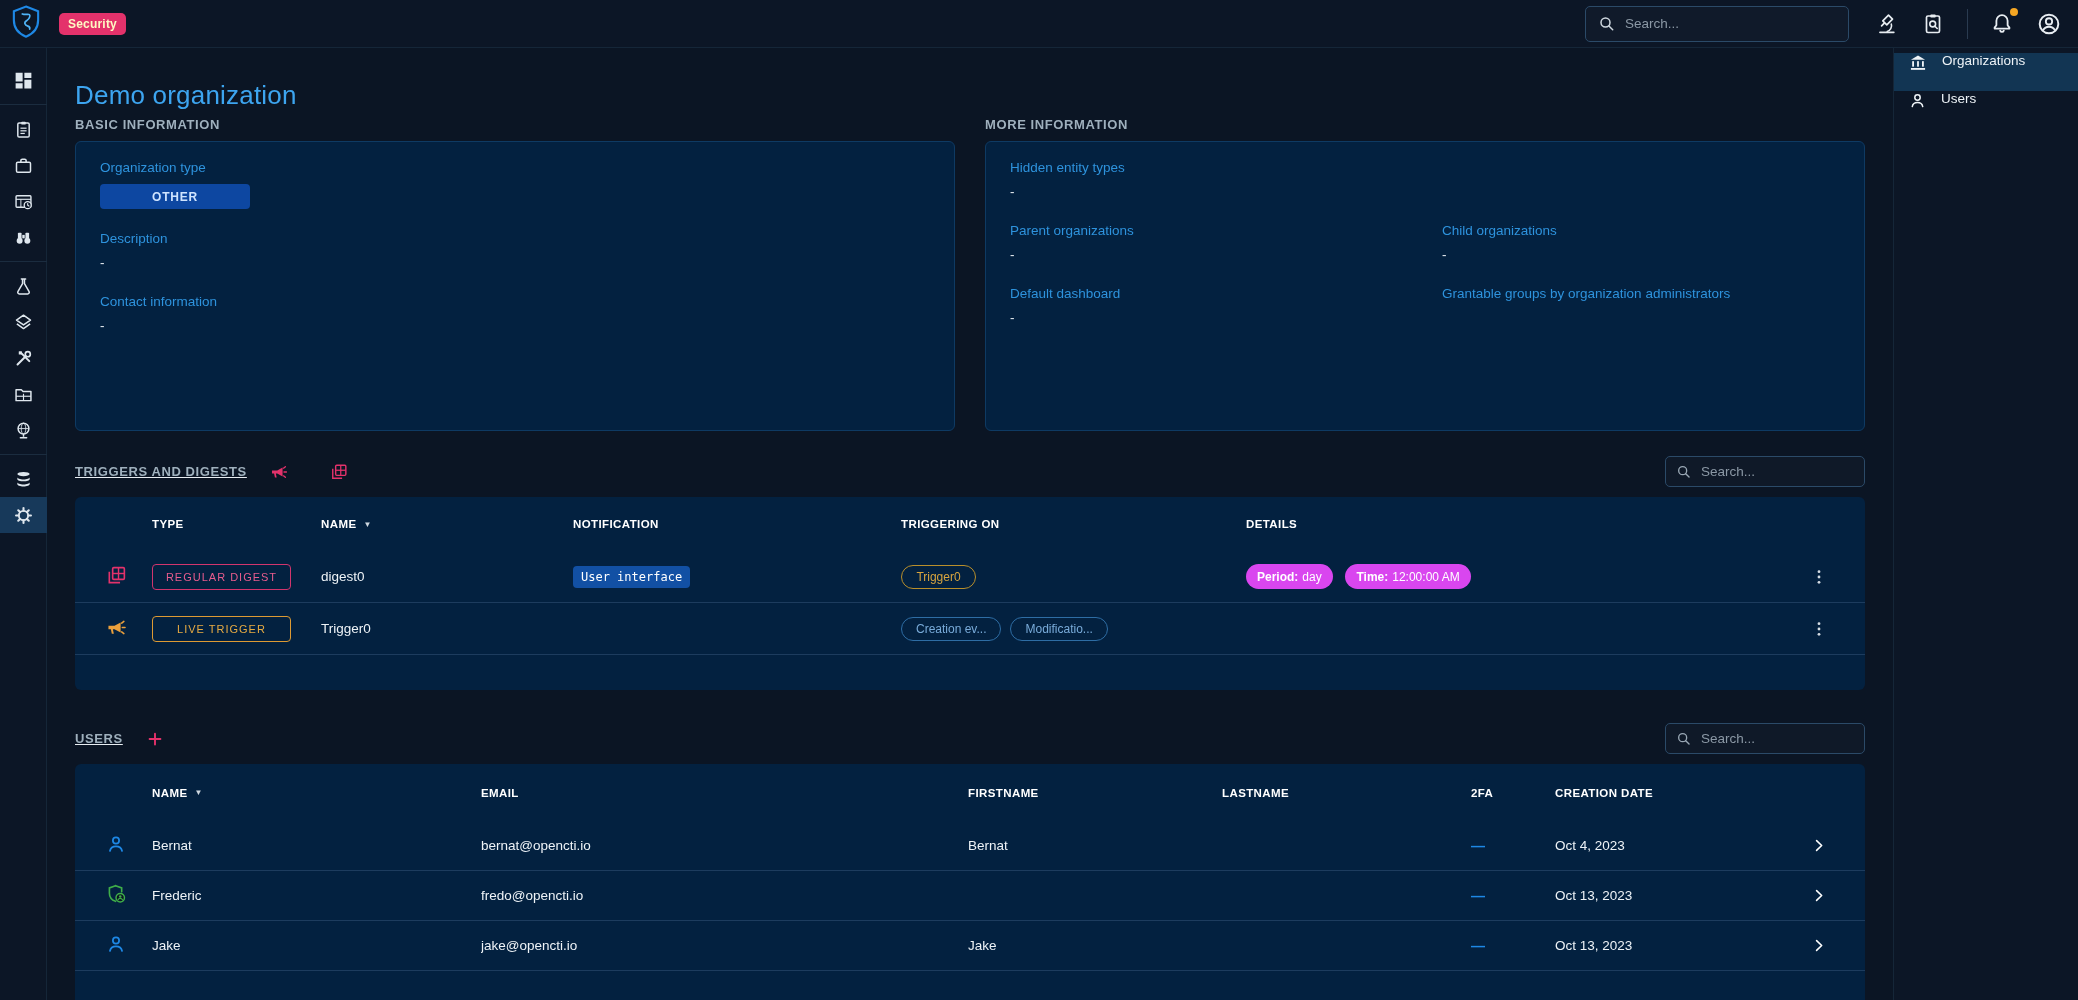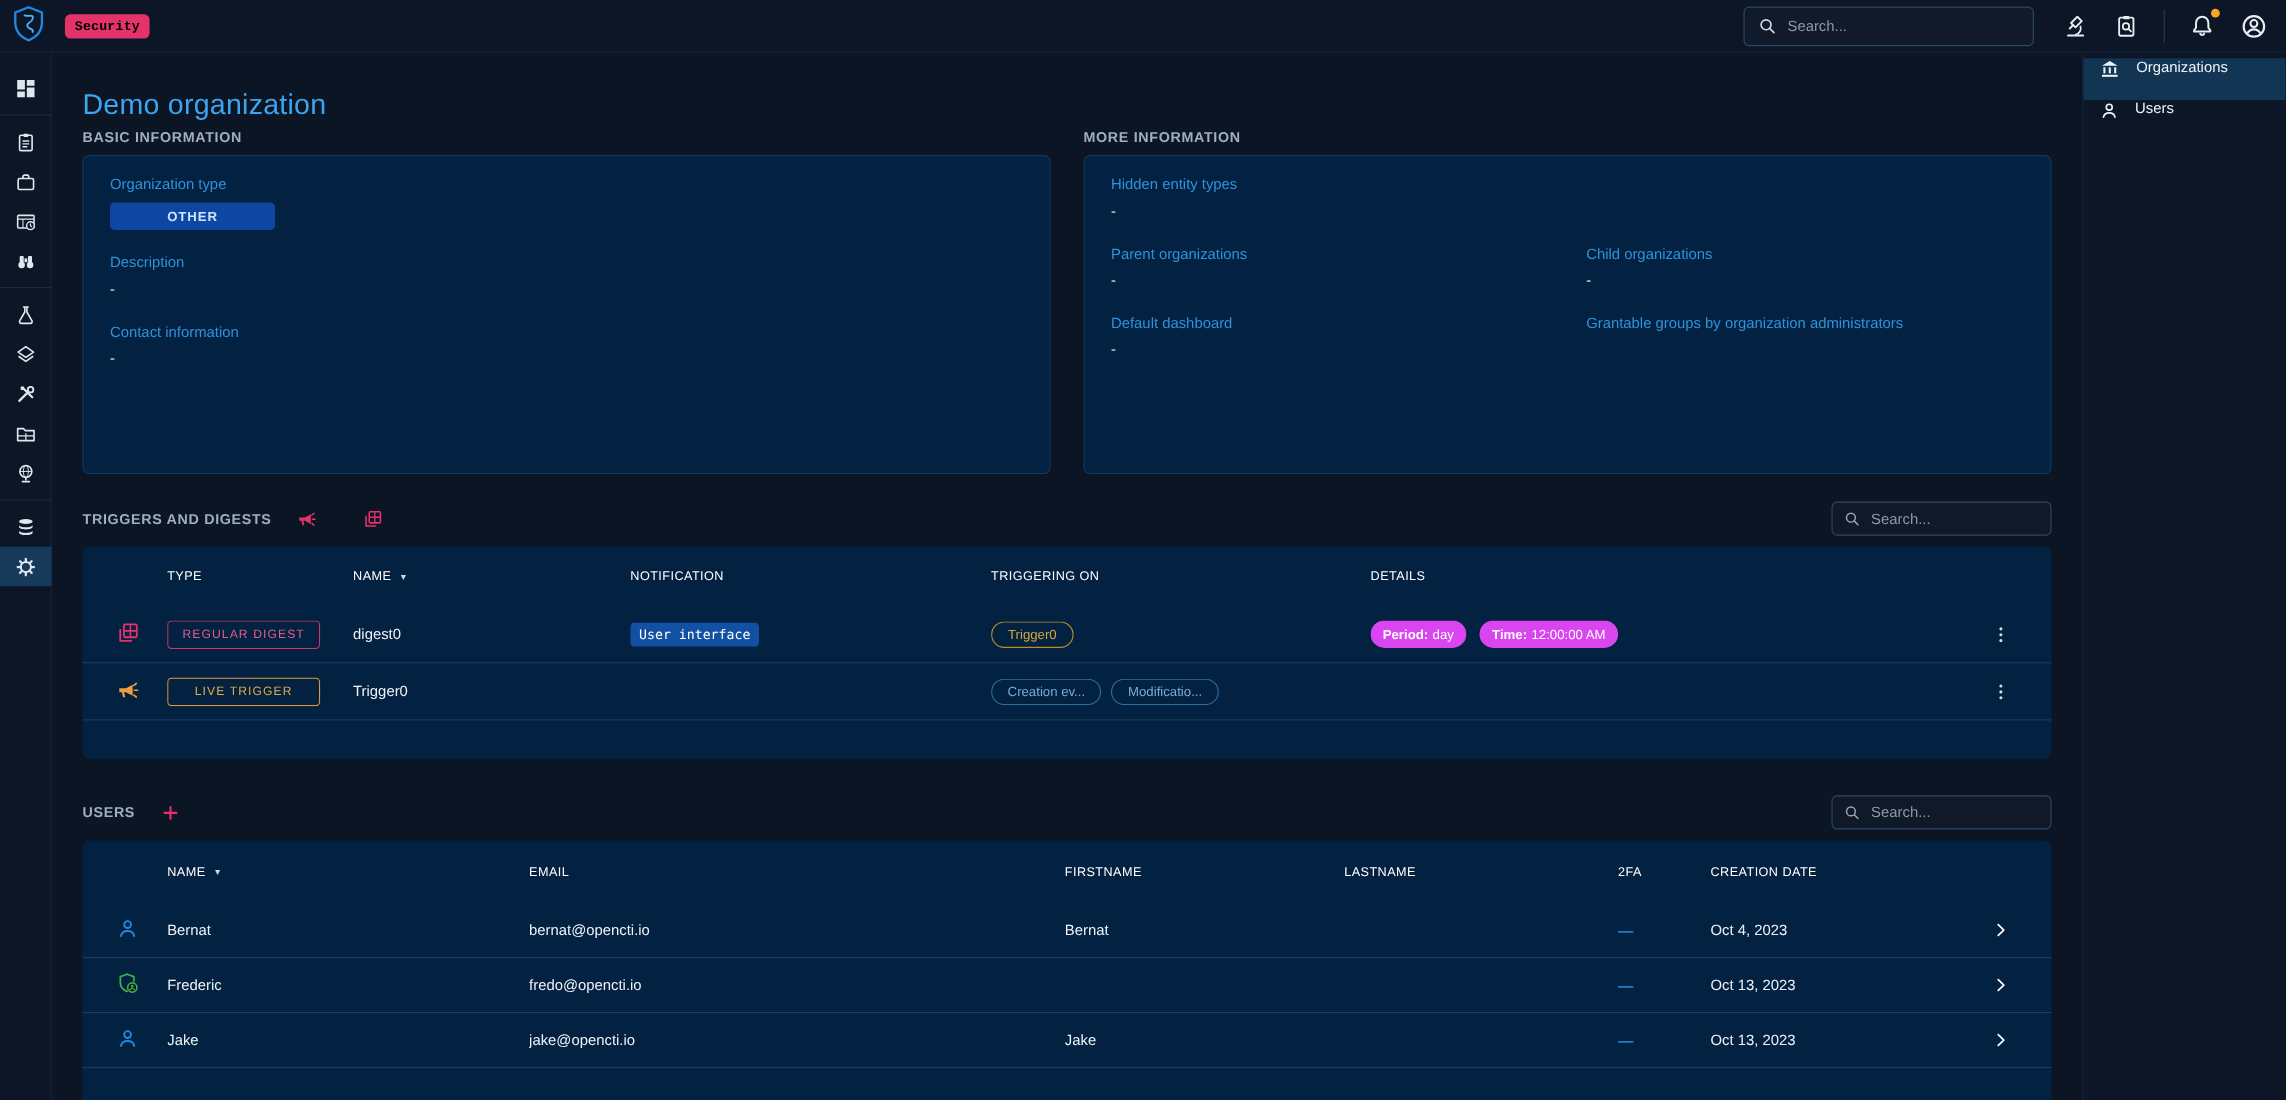--- a/index.html
+++ b/index.html
@@ -10,7 +10,7 @@
   
   .topbar { position:absolute; left:0; top:0; width:2078px; height:48px; background:#0c1626; border-bottom:1px solid #152638; display:flex; align-items:center; z-index:5; }
   .logo { width:34px; height:38px; margin-left:9px; cursor:pointer; }
-  .sec-badge { margin-left:16px; background:#e4326b; color:#000000; font-size:12px; font-weight:bold; padding:4px 9px; border-radius:5px; letter-spacing:.2px;font-family:Liberation Mono, monospace; }
+  .sec-badge { margin-left:16px; background:#e4326b; color:#fef9c3; font-size:12px; font-weight:bold; padding:4px 9px; border-radius:5px; letter-spacing:.2px; }
   .top-right { margin-left:auto; display:flex; align-items:center; height:100%; padding-right:12px; }
   .search-box { display:flex; align-items:center; gap:9px; border:1px solid #2b4a68; border-radius:5px; background:rgba(255,255,255,0.02);margin-left:32px; }
   .search-box svg { flex:none; }

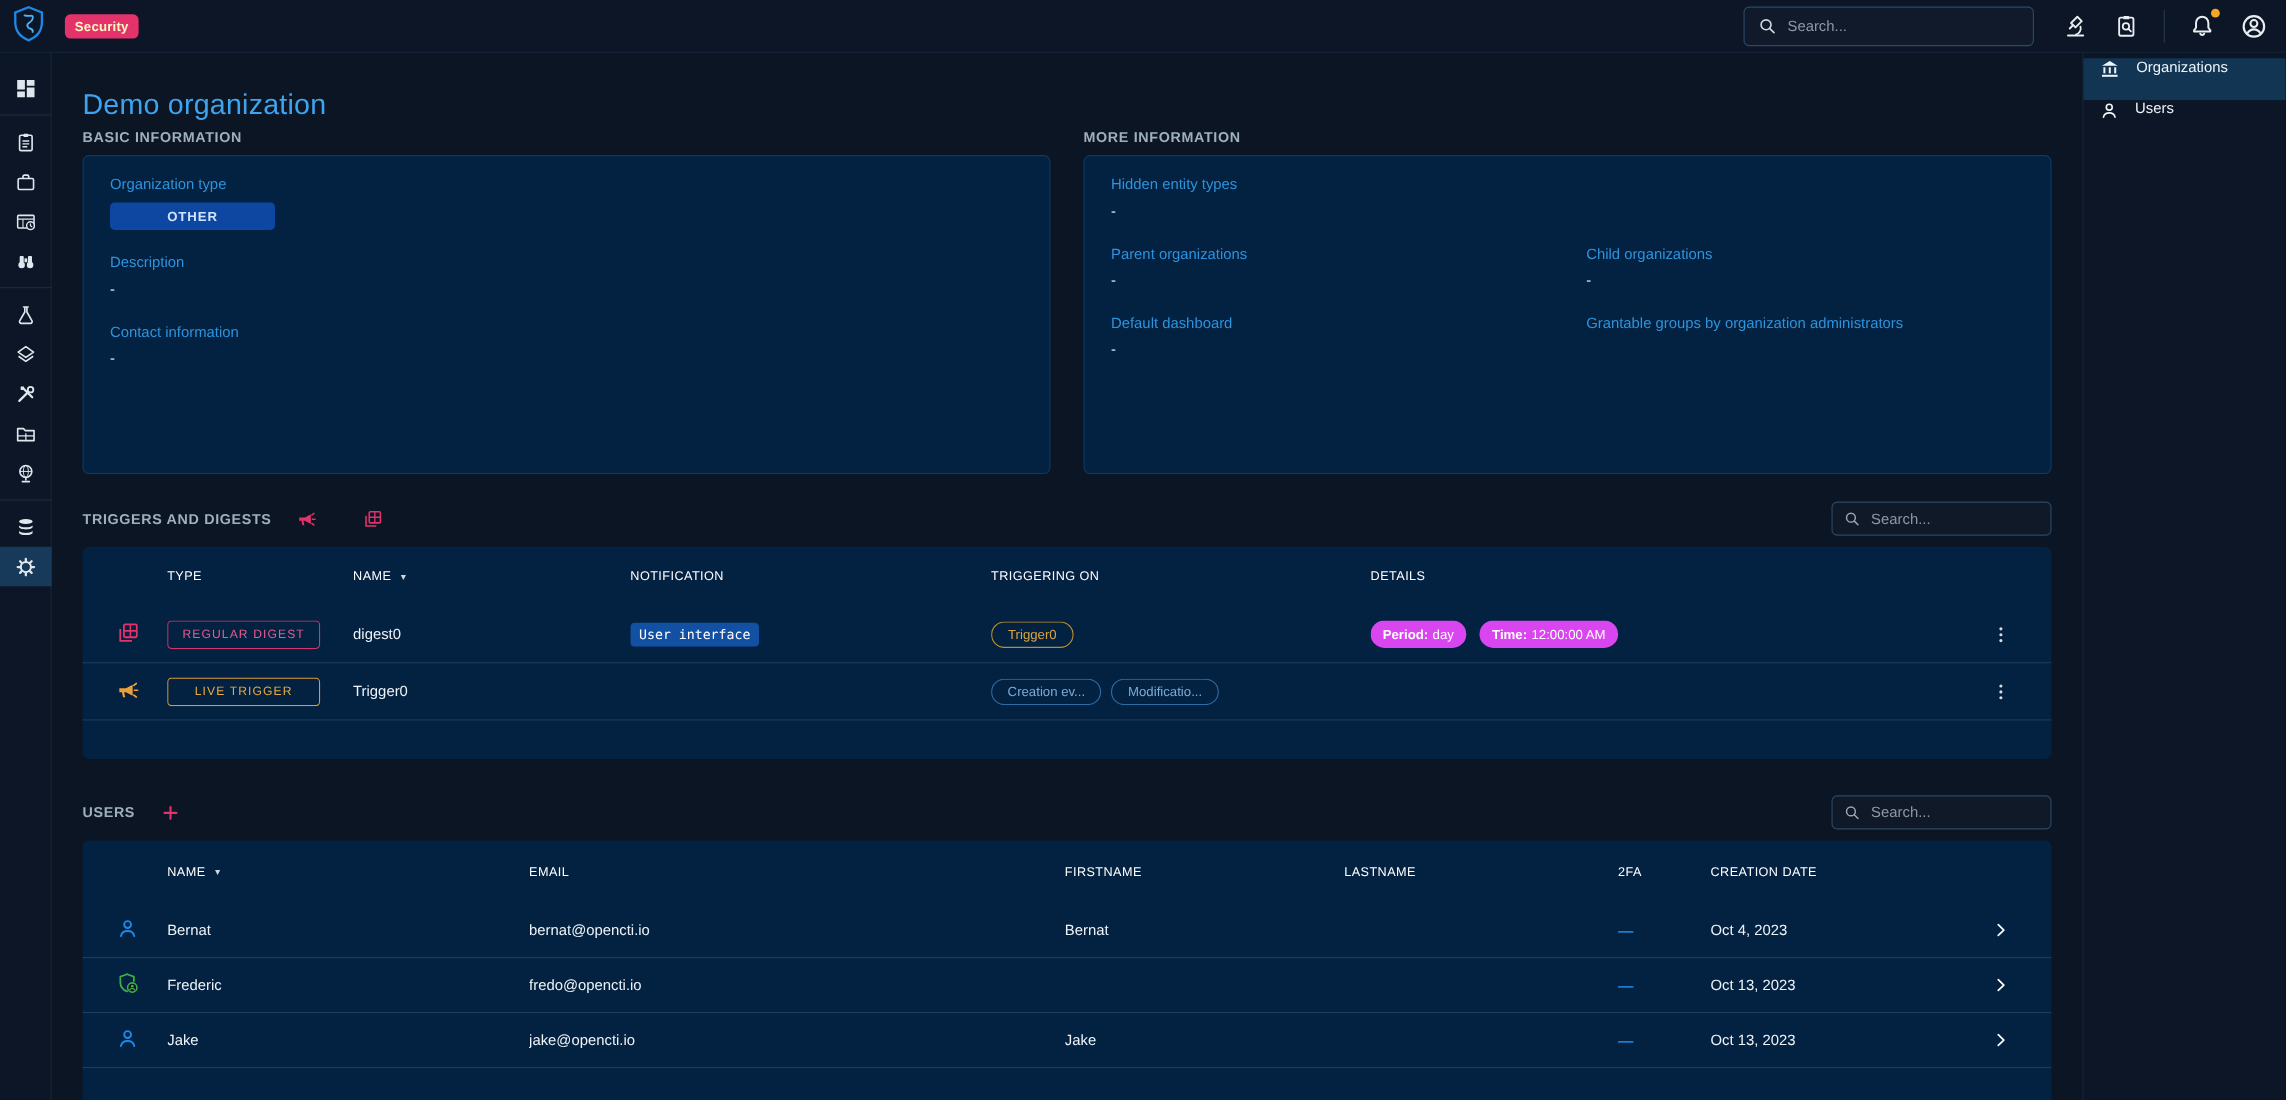--- a/index.html
+++ b/index.html
@@ -53,7 +53,7 @@
   .group-row .gname { font-size:13px; color:#eef3f7; flex:1; }
 
   .list-head { display:flex; justify-content:space-between; align-items:center; margin-top:25px; }
-  .list-head .lh-left { display:flex; align-items:center; gap:18px; }
+  .list-head .lh-left { display:flex; align-items:center; gap:18px;text-decoration:underline; }
   .list-head .search-box { width:200px; height:31px; padding:0 10px; }
 
   .table-card { margin-top:10px; border:none; }

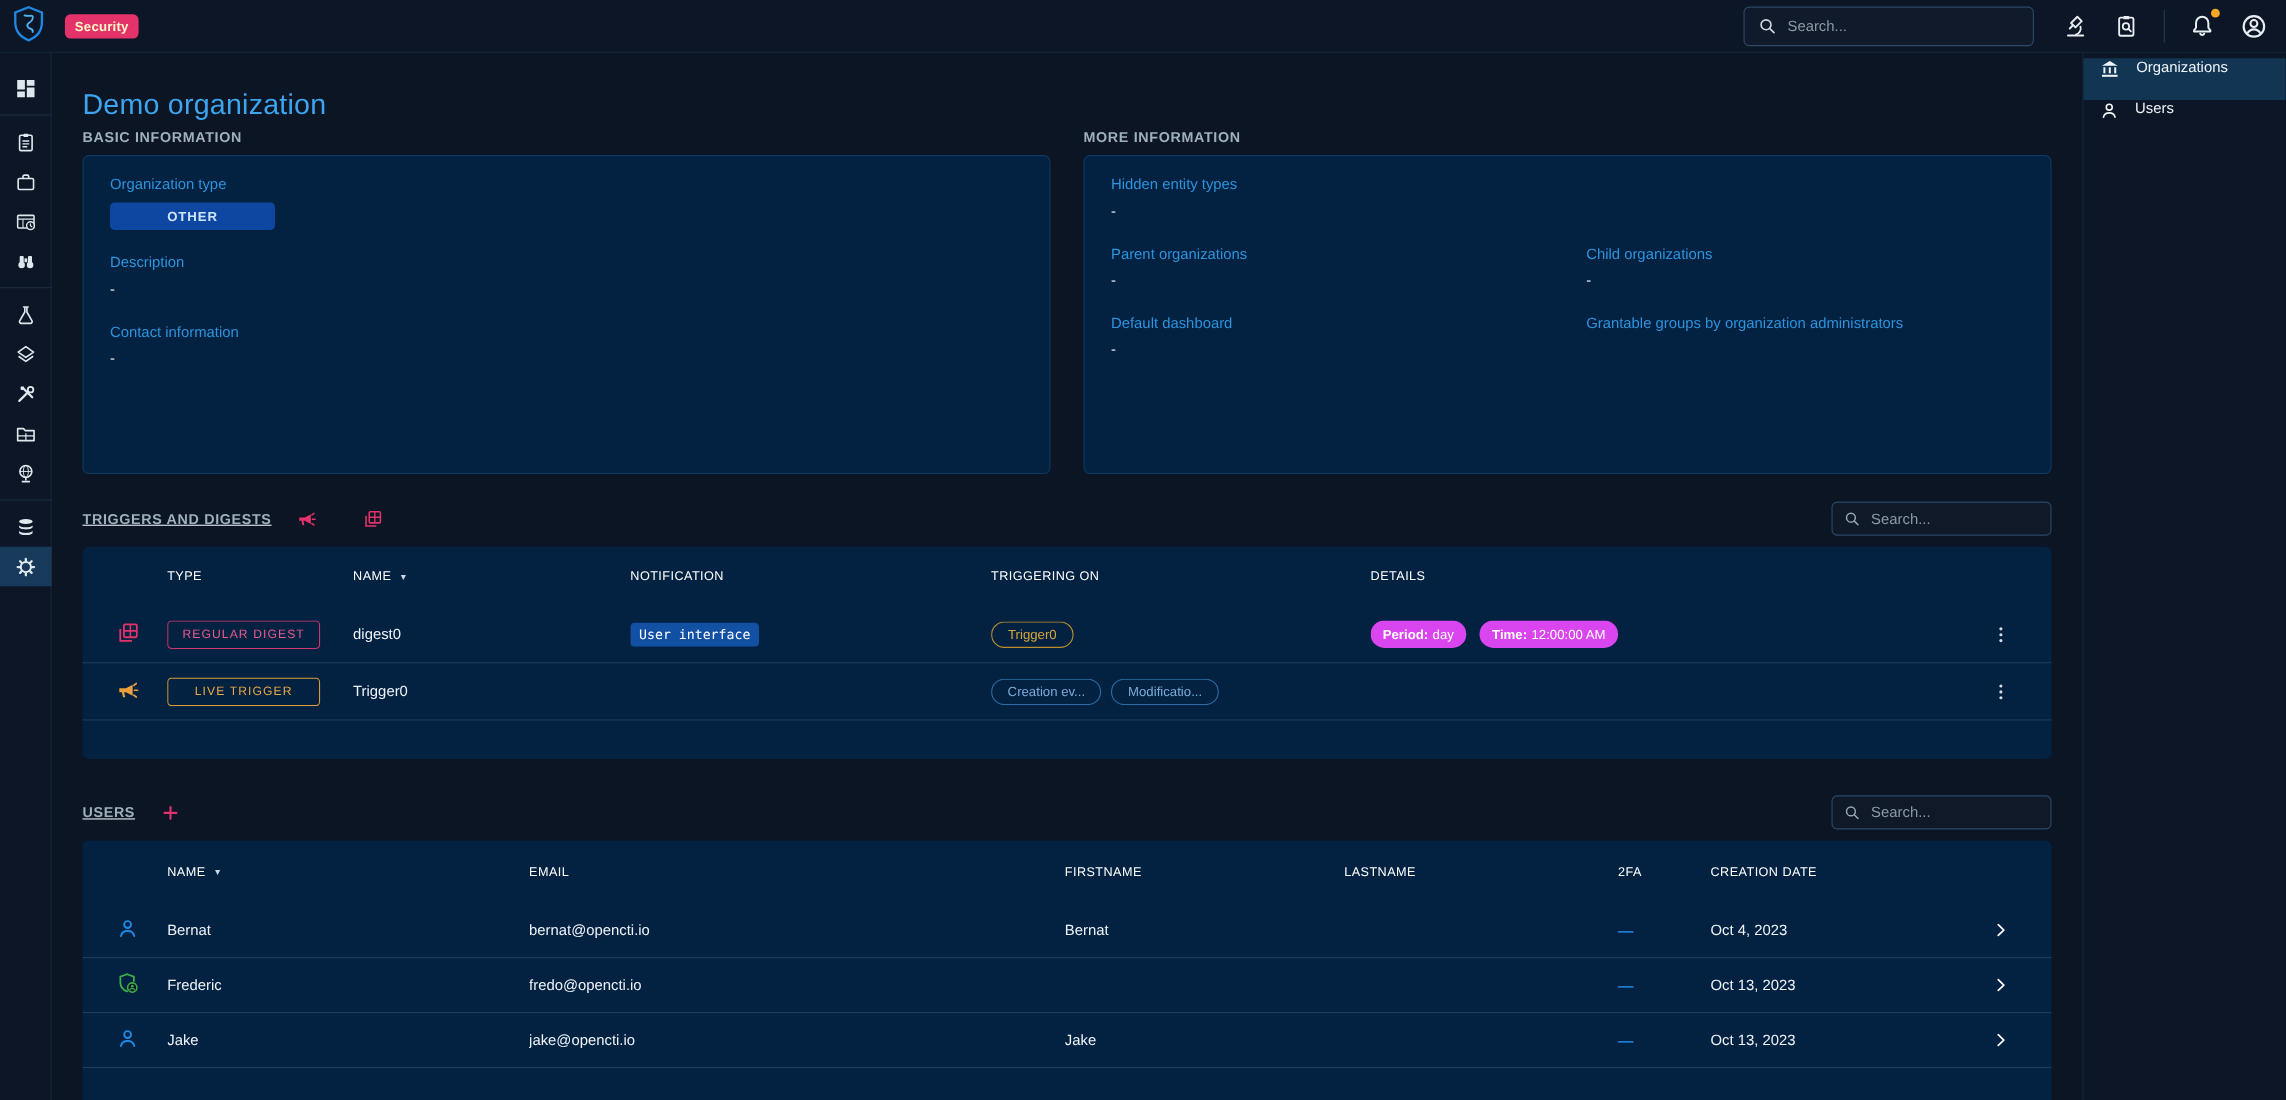--- a/index.html
+++ b/index.html
@@ -64,7 +64,7 @@
   .triggers-grid { grid-template-columns:47px 169px 252px 328px 345px 1fr 40px; }
   .users-grid { grid-template-columns:47px 329px 487px 254px 249px 84px 1fr 40px; }
   .thead { height:54px; }
-  .thead .th { font-size:11.5px; font-weight:normal; color:#fff; letter-spacing:.4px; display:flex; align-items:center; }
+  .thead .th { font-size:11.5px; font-weight:bold; color:#fff; letter-spacing:.4px; display:flex; align-items:center; }
   .sort-arrow { font-size:8px; color:#cfd8e0; margin-left:7px; }
   .trow { height:52px; border-bottom:1px solid #1d3c5e; cursor:pointer; }
   .urow { height:50px; border-bottom:1px solid #1d3c5e; cursor:pointer; }

